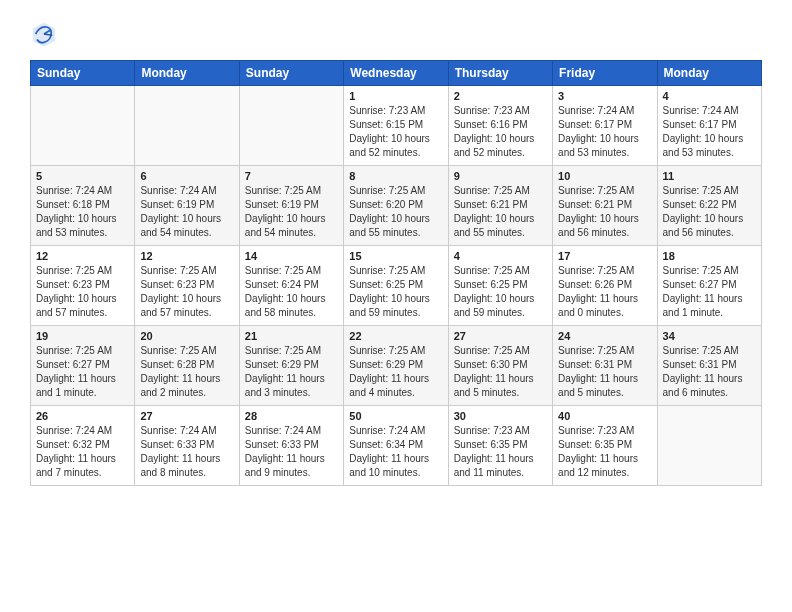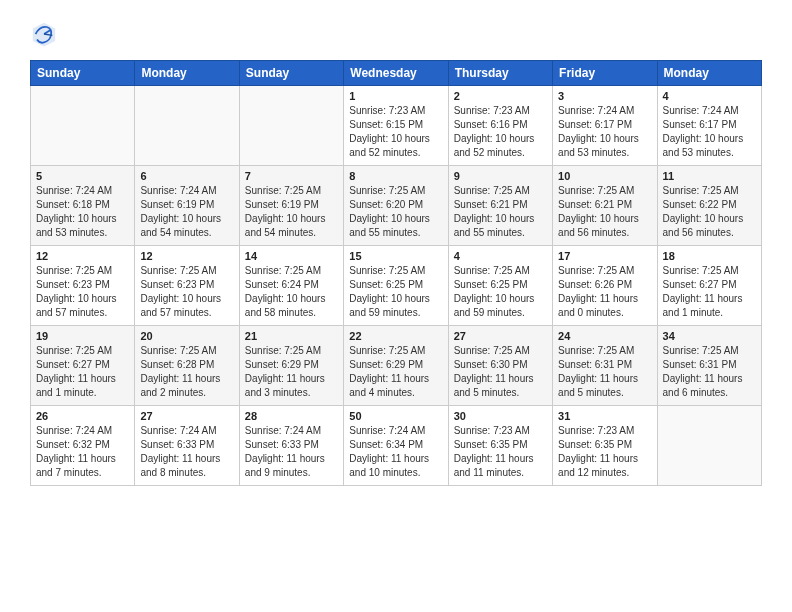--- a/index.html
+++ b/index.html
@@ -341,7 +341,7 @@
 and 11 minutes.</div>
           </td>
           <td>
-            <span class="day-num">31</span>
+            <span class="day-num">40</span>
             <div class="day-info" style="white-space: pre-line;">Sunrise: 7:23 AM
 Sunset: 6:35 PM
 Daylight: 11 hours

